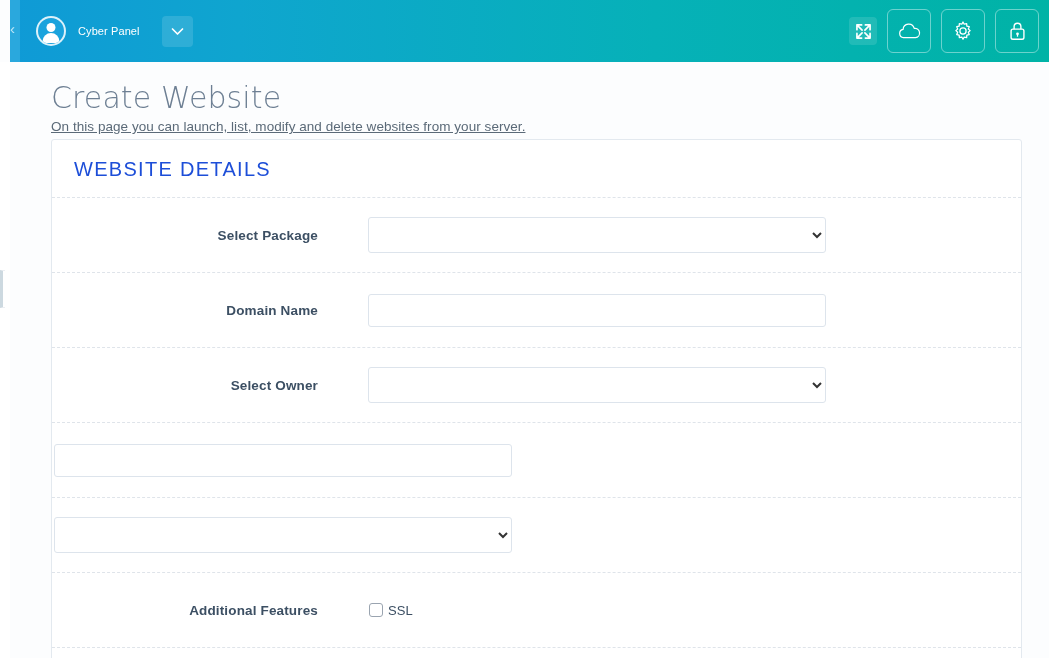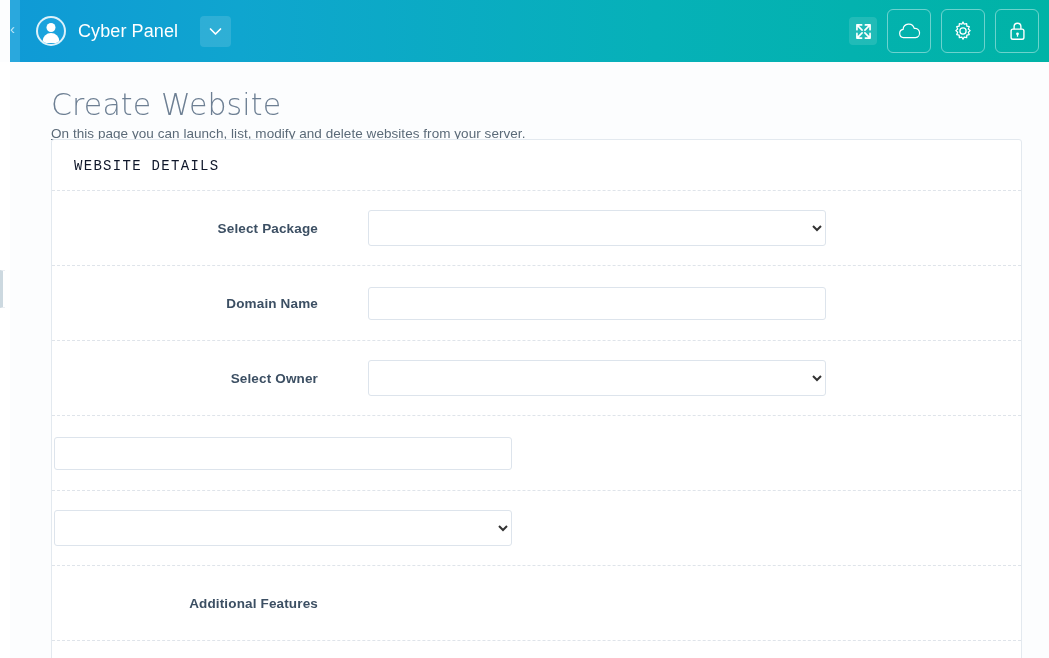--- a/index.html
+++ b/index.html
@@ -98,7 +98,7 @@
   }
   .brand-name {
     color: #ffffff;
-    font-size: 18px;
+    font-size: 11px;
     letter-spacing: 0.1px;
     white-space: nowrap;
   }

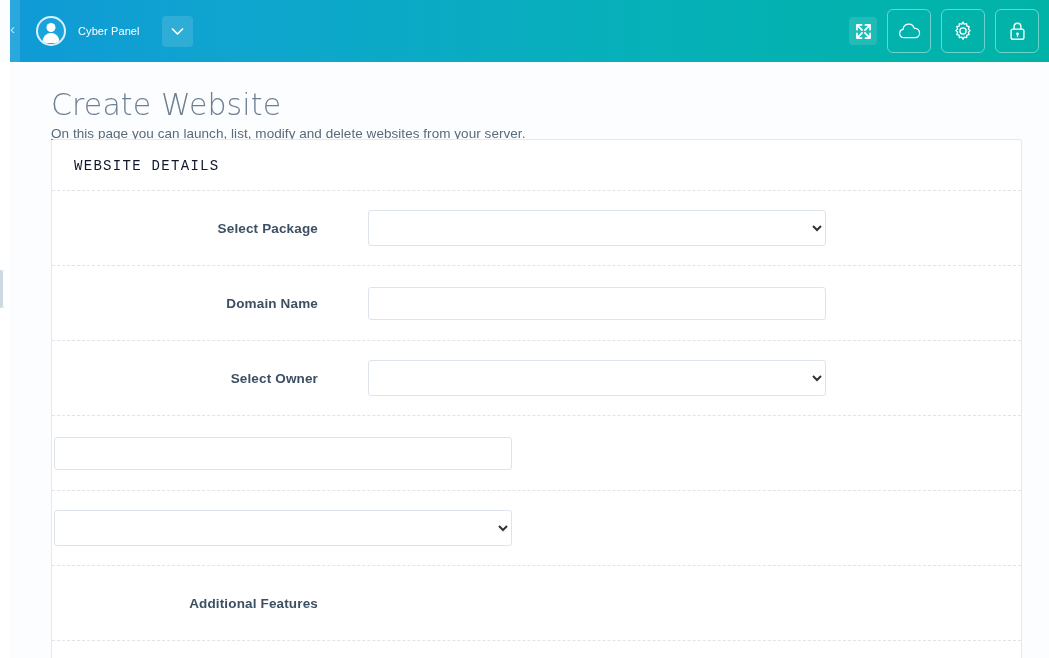--- a/index.html
+++ b/index.html
@@ -136,7 +136,7 @@
   
   .page-head {
     position: absolute;
-    left: 51px; top: 87px;
+    left: 51px; top: 80px;
     width: 900px;
   }
   .page-title {

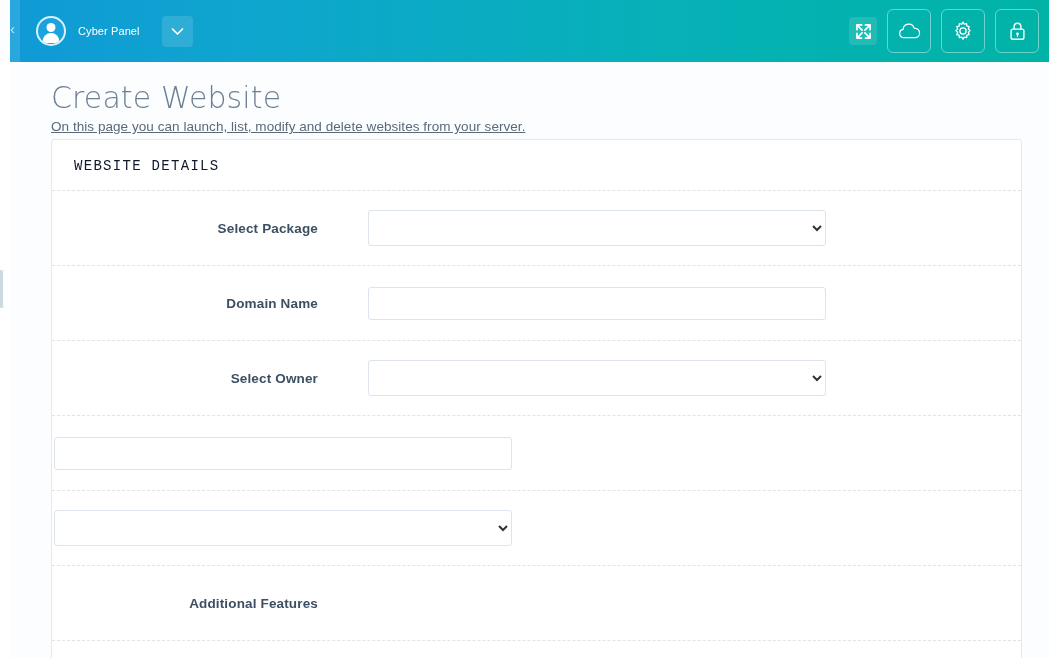--- a/index.html
+++ b/index.html
@@ -167,11 +167,11 @@
   }
   .panel-title {
     padding: 18px 0 0 22px;
-    font-family: Liberation Mono, monospace;
+    font-family: Liberation Sans, sans-serif;
     font-weight: 300;
-    font-size: 14px;
+    font-size: 20px;
     letter-spacing: 1.3px;
-    color: #0f172a;
+    color: #1d4ed8;
   }
 
   .form-rows { margin-top: 16px; }

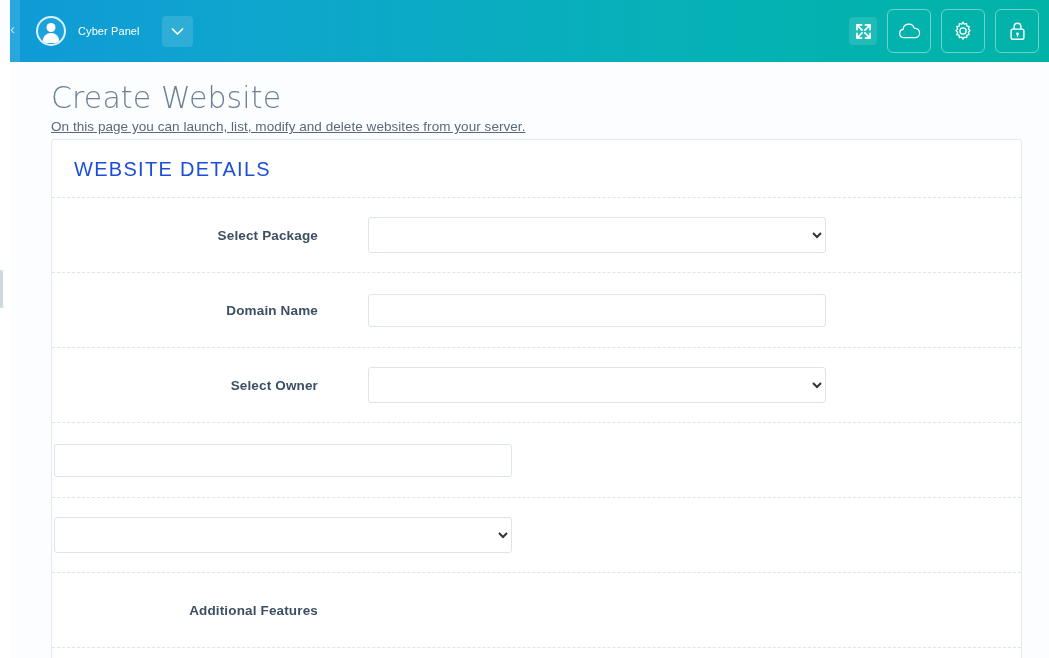--- a/index.html
+++ b/index.html
@@ -367,6 +367,12 @@
 
       <div class="form-row">
         <div class="row-label">Additional Features</div>
+        <div class="field-wrap">
+          <div class="check-wrap">
+            <span class="check-box"></span>
+            <span class="check-label">SSL</span>
+          </div>
+        </div>
       </div>
 
       <div class="submit-row">

